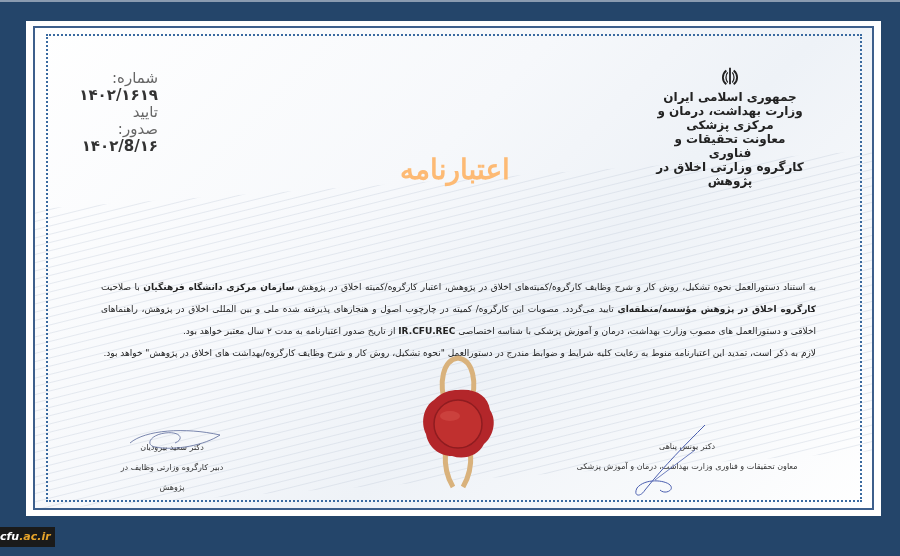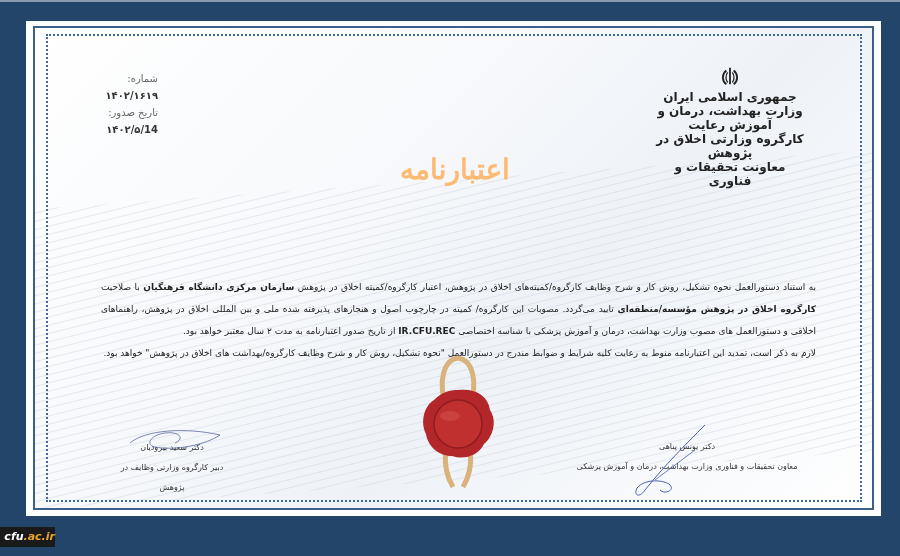--- a/index.html
+++ b/index.html
@@ -37,7 +37,7 @@
     }
     .emblem { display:block; margin:0 auto 2px auto; width:22px; height:22px; }
     .header-left {
-      position:absolute; left:88px; top:70px; font-size:10px; color:#444; line-height:17px;
+      position:absolute; left:88px; top:70px; font-size:15px; color:#444; line-height:17px;
       text-align:right; width:70px;
     }
     .header-left .lbl { color:#666; }

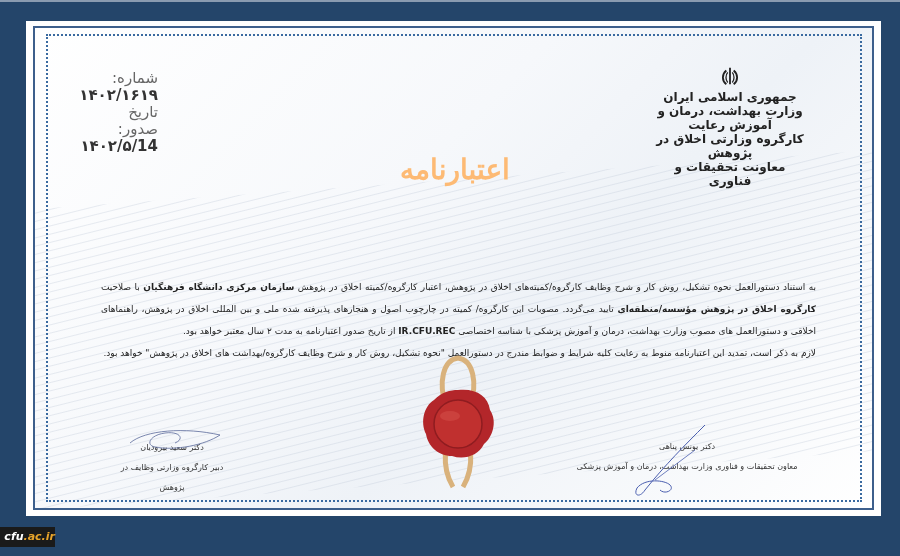--- a/index.html
+++ b/index.html
@@ -105,7 +105,7 @@
       <span class="val">۱۴۰۲/۱۶۱۹</span>
     </div>
     <div>
-      <span class="lbl">تاریخ صدور:</span>
+      <span class="lbl">تایید صدور:</span>
       <span class="val">۱۴۰۲/۵/14</span>
     </div>
   </div>

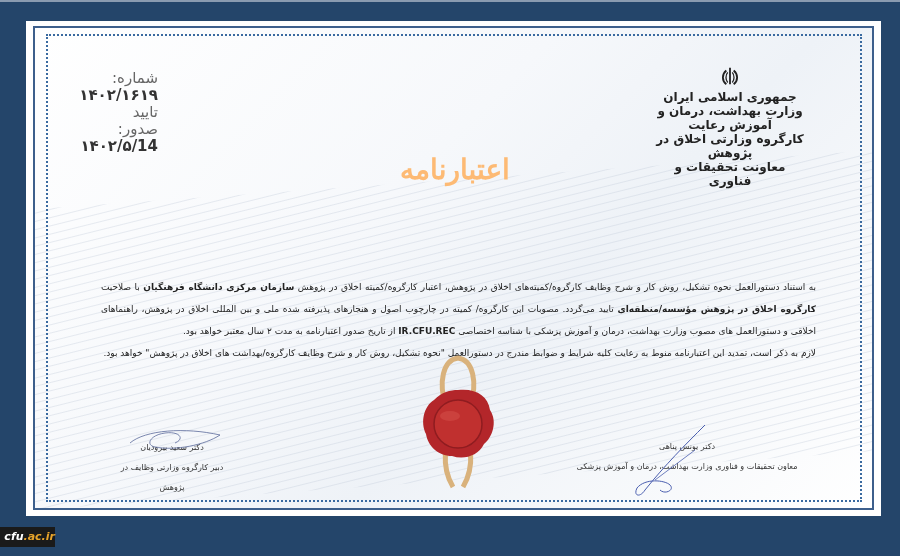--- a/index.html
+++ b/index.html
@@ -94,7 +94,7 @@
       <path d="M14.5 7 C17 10 17 15 14.5 18" stroke="#222" stroke-width="1.4" fill="none"></path>
     </svg>
     <div>جمهوری اسلامی ایران</div>
-    <div>وزارت بهداشت، درمان و آموزش رعایت</div>
+    <div>وزارت بهداشت، درمان و مرکزی پزشکی</div>
     <div>کارگروه وزارتی اخلاق در پژوهش</div>
     <div>معاونت تحقیقات و فناوری</div>
   </div>

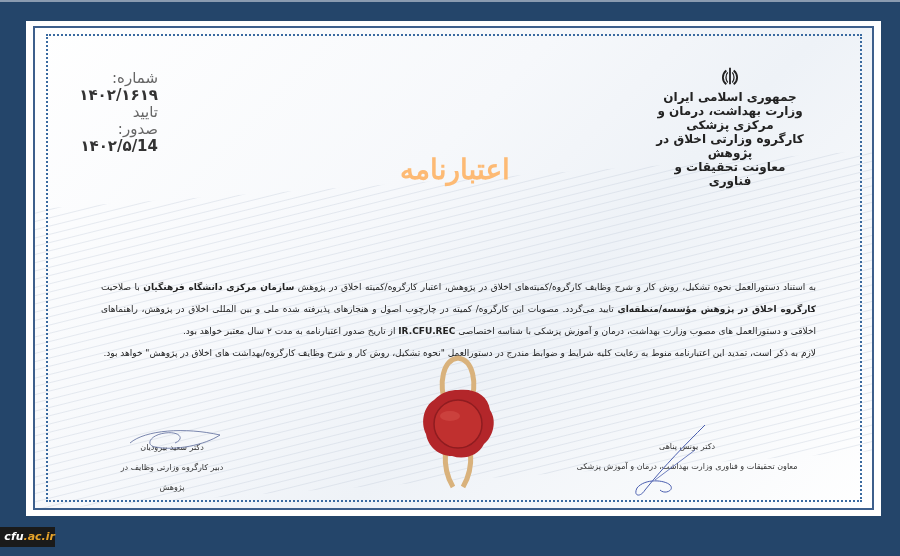--- a/index.html
+++ b/index.html
@@ -106,7 +106,7 @@
     </div>
     <div>
       <span class="lbl">تایید صدور:</span>
-      <span class="val">۱۴۰۲/۵/14</span>
+      <span class="val">۱۴۰۲/8/۱۶</span>
     </div>
   </div>
 

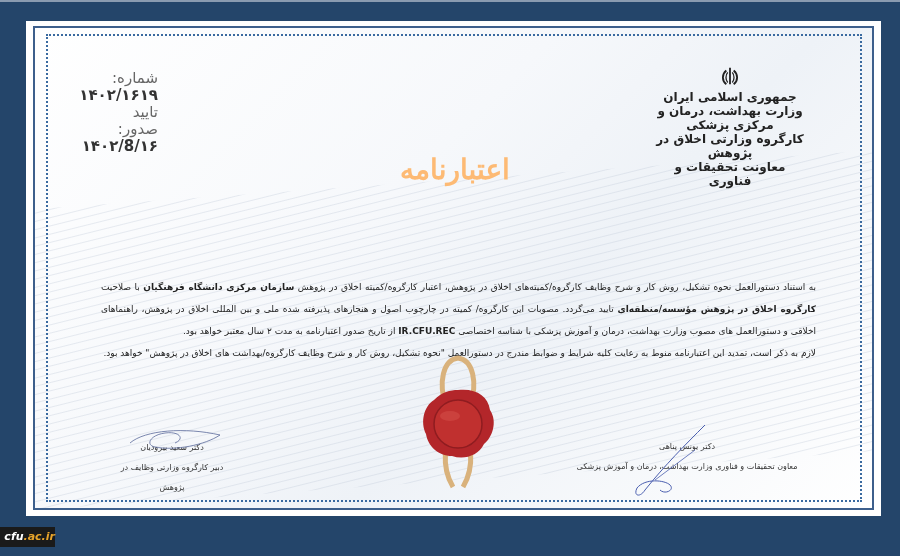--- a/index.html
+++ b/index.html
@@ -95,8 +95,8 @@
     </svg>
     <div>جمهوری اسلامی ایران</div>
     <div>وزارت بهداشت، درمان و مرکزی پزشکی</div>
+    <div>معاونت تحقیقات و فناوری</div>
     <div>کارگروه وزارتی اخلاق در پژوهش</div>
-    <div>معاونت تحقیقات و فناوری</div>
   </div>
 
   <div class="header-left">

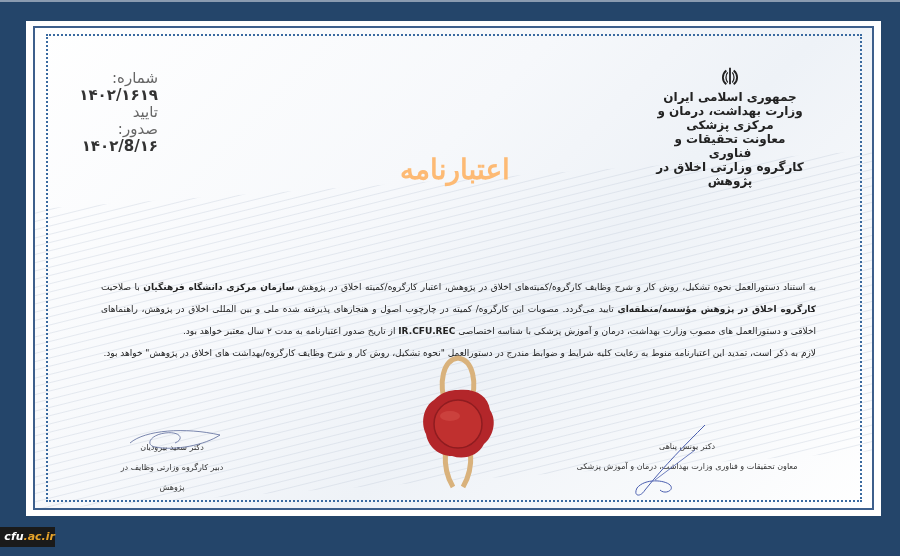--- a/index.html
+++ b/index.html
@@ -71,7 +71,7 @@
     .watermark {
       position:absolute; left:0; top:527px; width:55px; height:20px; background:#1a1a1a;
       color:#fff; font-family:"DejaVu Sans", sans-serif; font-style:italic; font-weight:bold;
-      font-size:11px; line-height:20px; text-align:right; direction:ltr;
+      font-size:11px; line-height:20px; text-align:left; direction:ltr;
     }
     .watermark .accent { color:#e8a42a; }
   </style>

